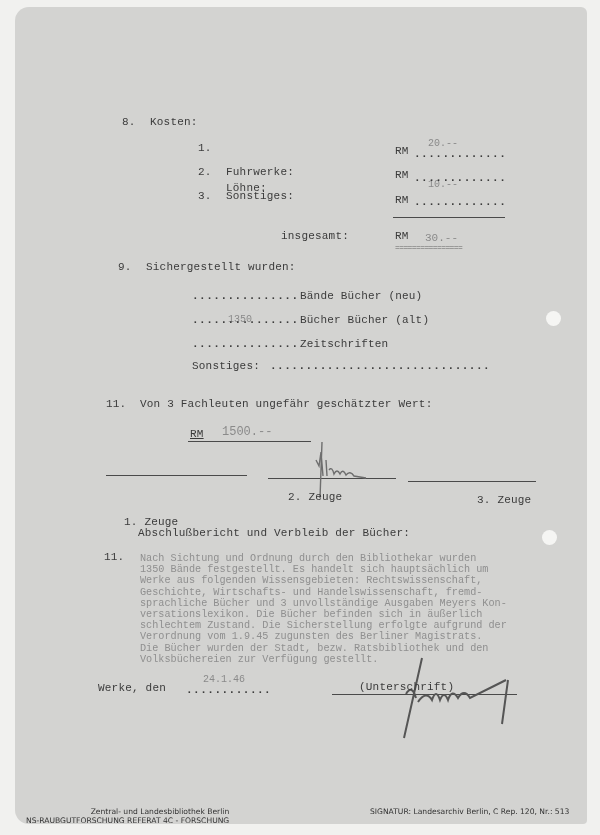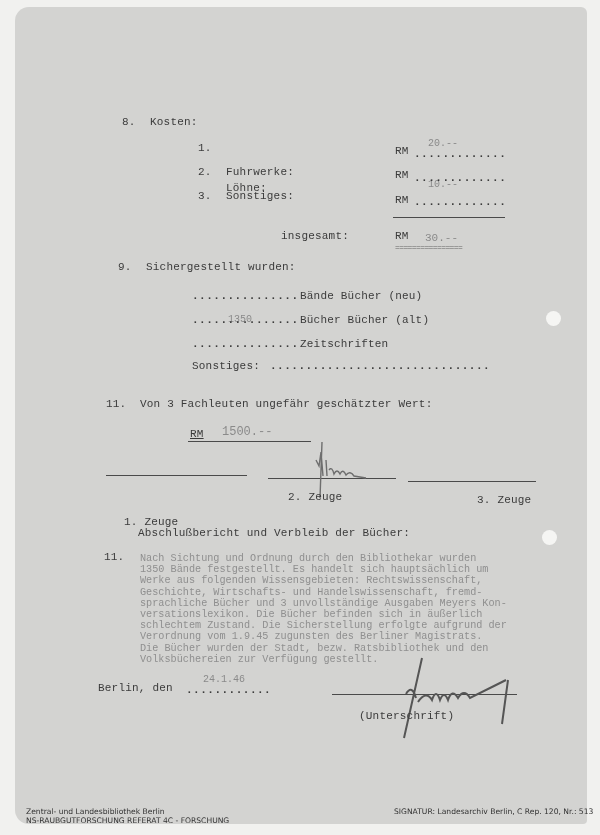--- a/index.html
+++ b/index.html
@@ -82,7 +82,7 @@
 <div class="t" style="left:138px;top:527px;">Abschlußbericht und Verbleib der Bücher:</div>
 <div class="para"><div>Nach Sichtung und Ordnung durch den Bibliothekar wurden</div><div>1350 Bände festgestellt. Es handelt sich hauptsächlich um</div><div>Werke aus folgenden Wissensgebieten: Rechtswissenschaft,</div><div>Geschichte, Wirtschafts- und Handelswissenschaft, fremd-</div><div>sprachliche Bücher und 3 unvollständige Ausgaben Meyers Kon-</div><div>versationslexikon. Die Bücher befinden sich in äußerlich</div><div>schlechtem Zustand. Die Sicherstellung erfolgte aufgrund der</div><div>Verordnung vom 1.9.45 zugunsten des Berliner Magistrats.</div><div>Die Bücher wurden der Stadt, bezw. Ratsbibliothek und den</div><div>Volksbüchereien zur Verfügung gestellt.</div></div>
 
-<div class="t" style="left:98px;top:682px;">Berlin, den</div>
+<div class="t" style="left:98px;top:682px;">Werke, den</div>
 <div class="hw" style="left:203px;top:674px;">24.1.46</div>
 <div class="t dots" style="left:186px;top:684px;">............</div>
 <div class="line" style="left:332px;top:694px;width:185px;"></div>

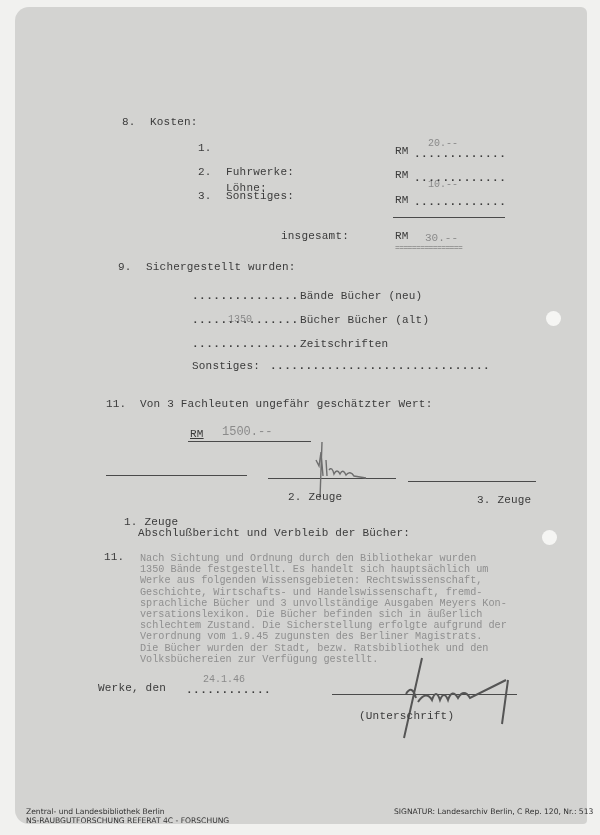--- a/index.html
+++ b/index.html
@@ -89,7 +89,7 @@
 <svg class="sig" style="left:390px;top:650px;" width="140" height="100">
   <path d="M32 8 L14 88 M16 44 Q22 34 26 48 M28 52 Q36 40 42 50 Q46 38 50 50 Q54 40 58 50 Q62 38 68 48 Q74 38 80 48 L104 36 L116 30 M118 30 L112 74" fill="none" stroke="#555" stroke-width="2"></path>
 </svg>
-<div class="t" style="left:359px;top:710px;">(Unterschrift)</div>
+<div class="t" style="left:359px;top:681px;">(Unterschrift)</div>
 
 <div class="footer" style="left:26px;top:808px;">
   <div>Zentral- und Landesbibliothek Berlin</div>

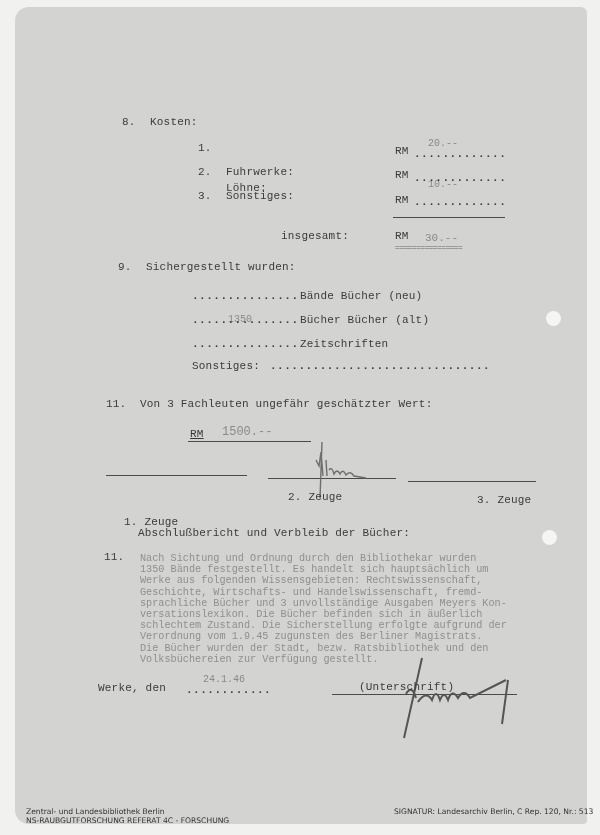--- a/index.html
+++ b/index.html
@@ -13,7 +13,7 @@
   .line { position:absolute; background:#4a4a4a; height:1.2px; }
   .para { position:absolute; left:140px; top:553px; font-size:10.2px; line-height:11.2px; color:#8f8f8f; white-space:pre; }
   .hole { position:absolute; width:15px; height:15px; border-radius:50%; background:#f5f5f3; }
-  .footer { position:absolute; font-family:"DejaVu Sans", sans-serif; font-size:7.6px; color:#333; line-height:8.5px; }
+  .footer { position:absolute; font-family:"DejaVu Sans", sans-serif; font-size:7.6px; color:#333; line-height:8.5px;text-align:right; }
   svg.sig { position:absolute; overflow:visible; }
 </style>
 </head>

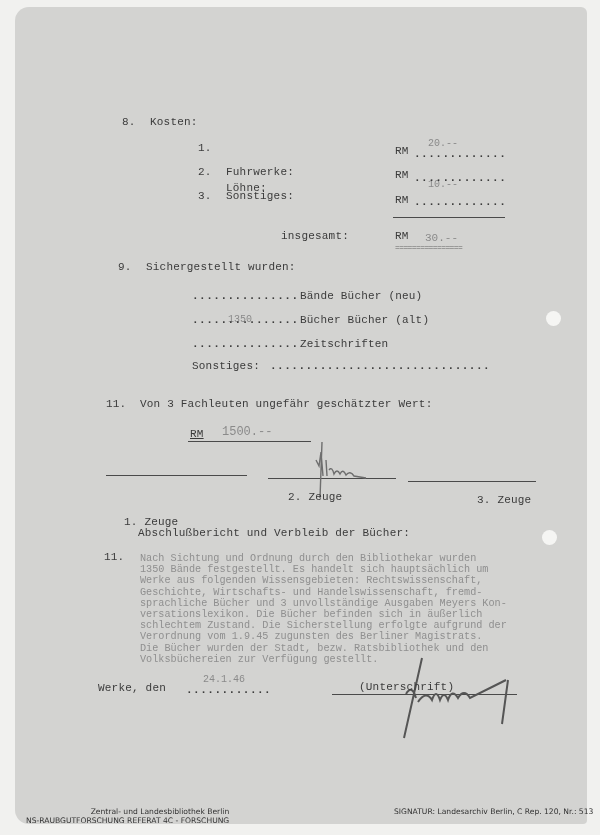--- a/index.html
+++ b/index.html
@@ -95,6 +95,6 @@
   <div>Zentral- und Landesbibliothek Berlin</div>
   <div>NS-RAUBGUTFORSCHUNG REFERAT 4C - FORSCHUNG</div>
 </div>
-<div class="footer" style="left:370px;top:808px;margin-left:24px;">SIGNATUR: Landesarchiv Berlin, C Rep. 120, Nr.: 513</div>
+<div class="footer" style="left:370px;top:808px;">SIGNATUR: Landesarchiv Berlin, C Rep. 120, Nr.: 513</div>
 
 </body></html>

